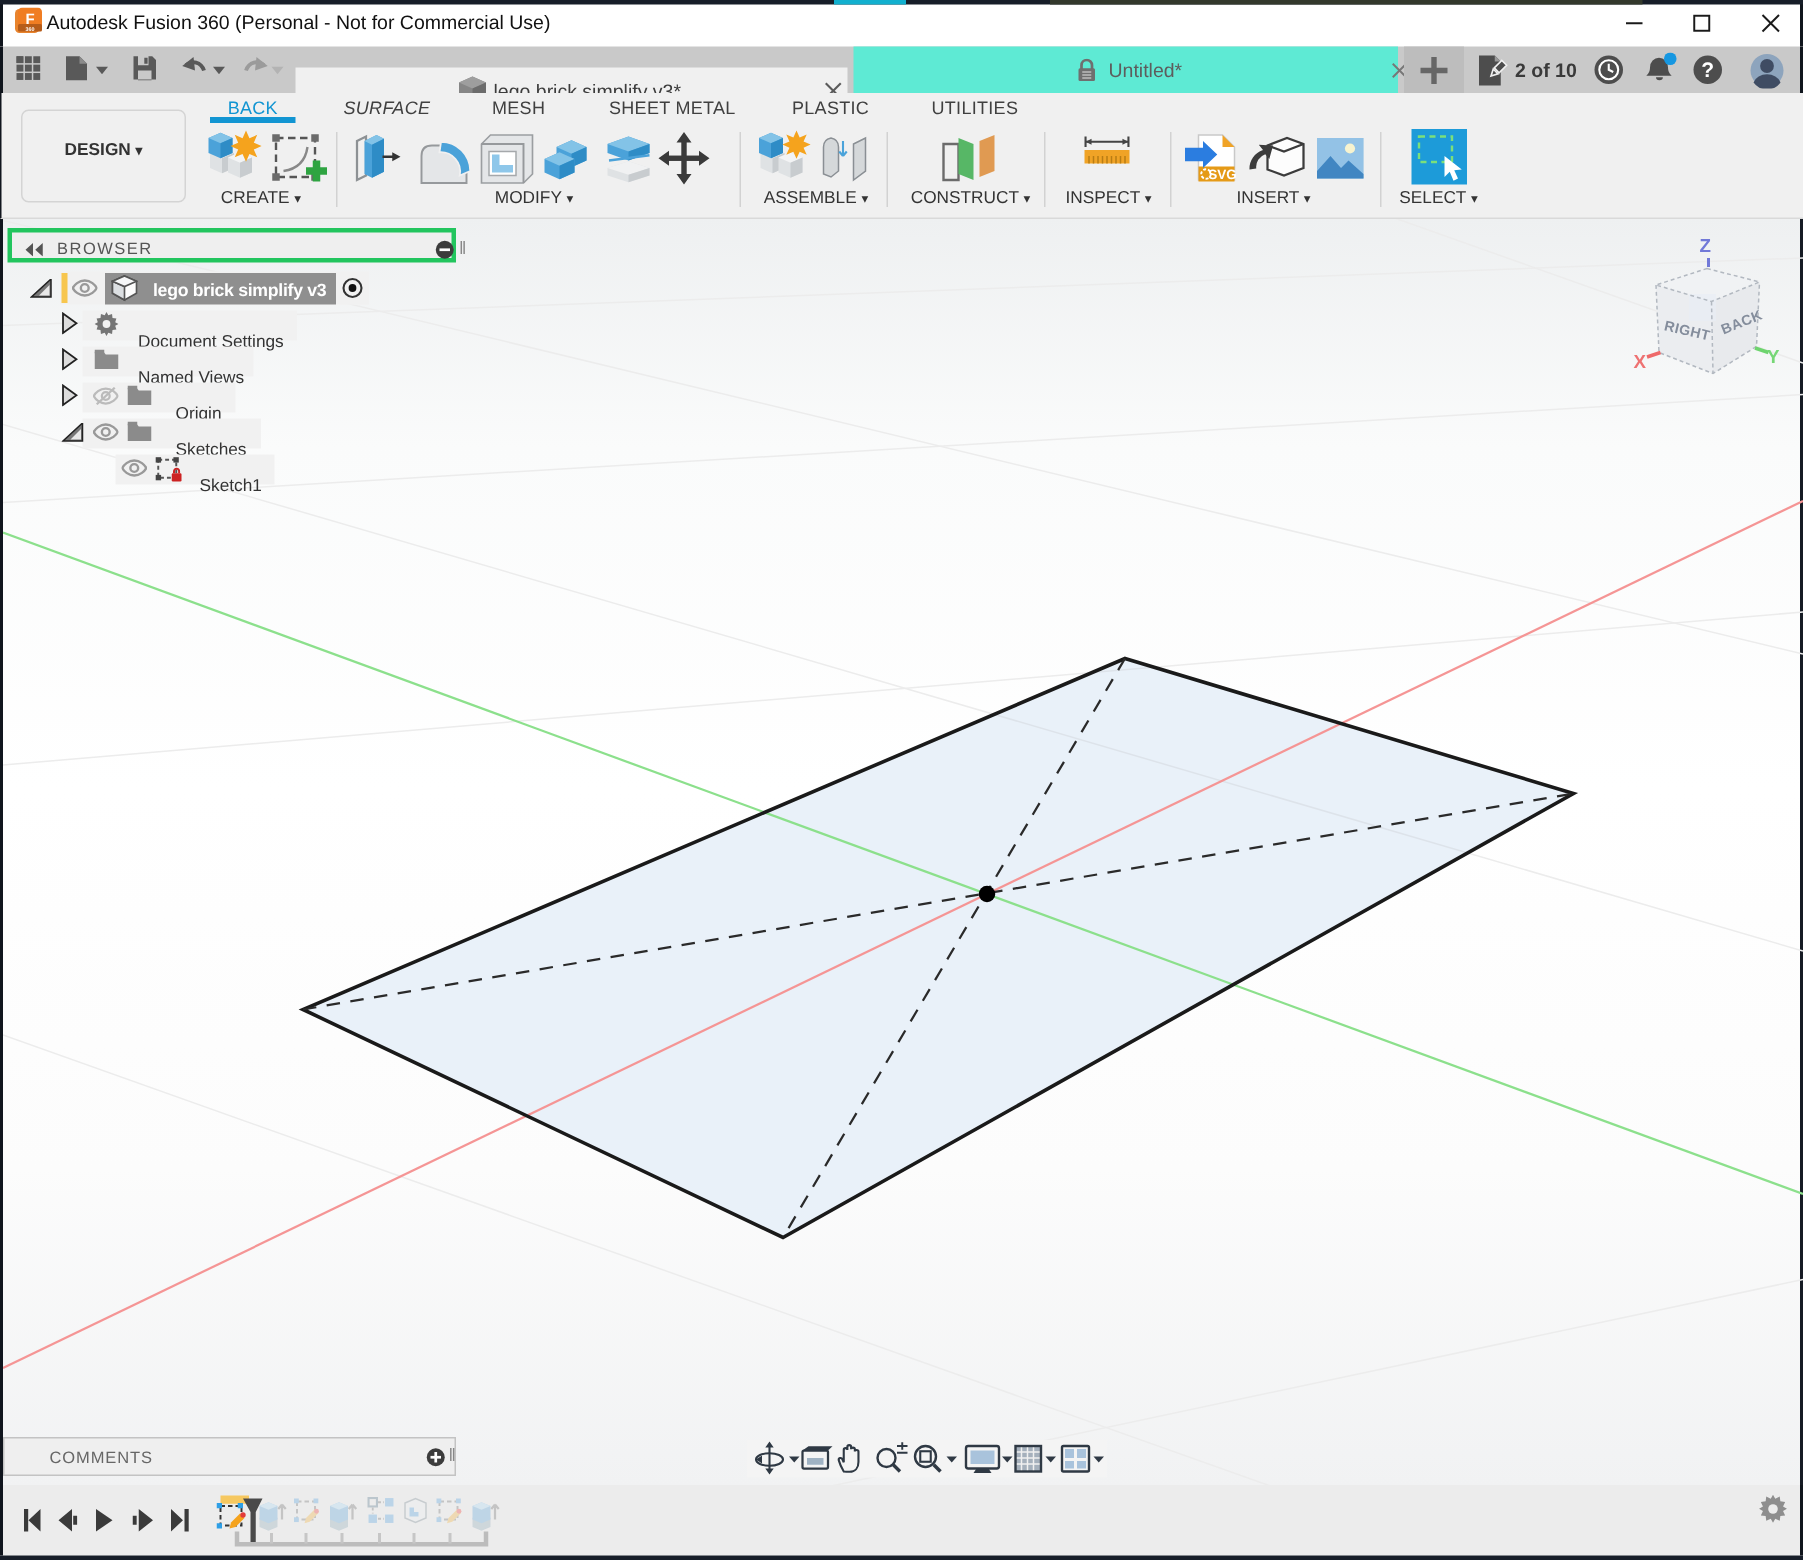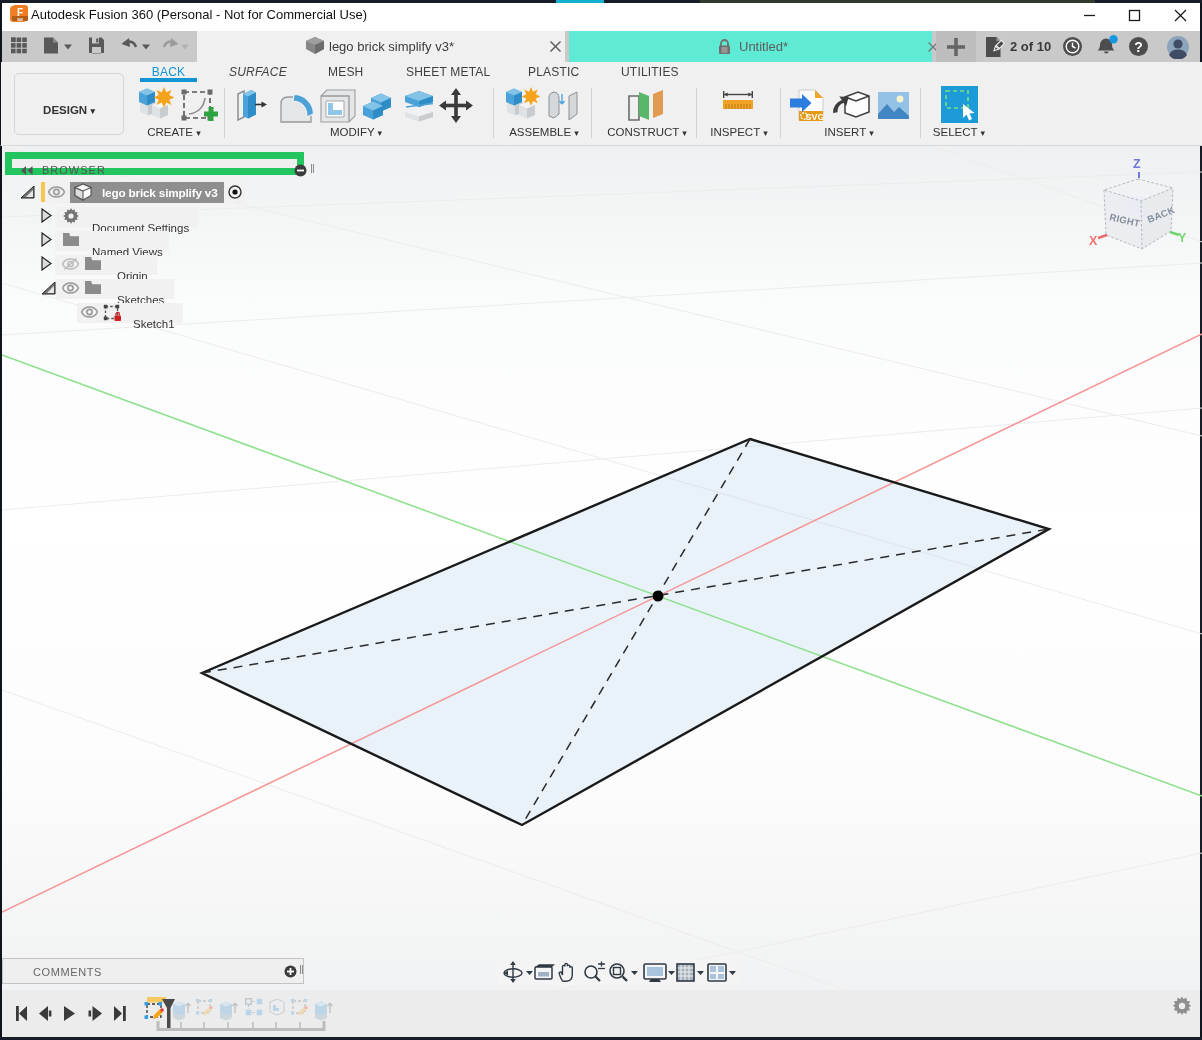--- a/index.html
+++ b/index.html
@@ -15,7 +15,7 @@
 #title-text{left:31px;top:7px;font-size:13px;color:#111;}
 
 #tabrow{left:0;top:31px;width:1202px;height:31px;background:#c9c9c9;border-left:2px solid #10151d;border-right:2px solid #10151d;box-sizing:border-box;}
-.tab-active{position:absolute;left:195px;top:0;width:368px;height:31px;background:#f0f0f0;}
+.tab-active{position:absolute;left:195px;top:14px;width:368px;height:31px;background:#f0f0f0;}
 .tab-inactive{position:absolute;left:567px;top:0;width:363px;height:31px;background:#5eead4;}
 .tab-plus{position:absolute;left:934px;top:0;width:40px;height:31px;background:#bdbdbd;}
 

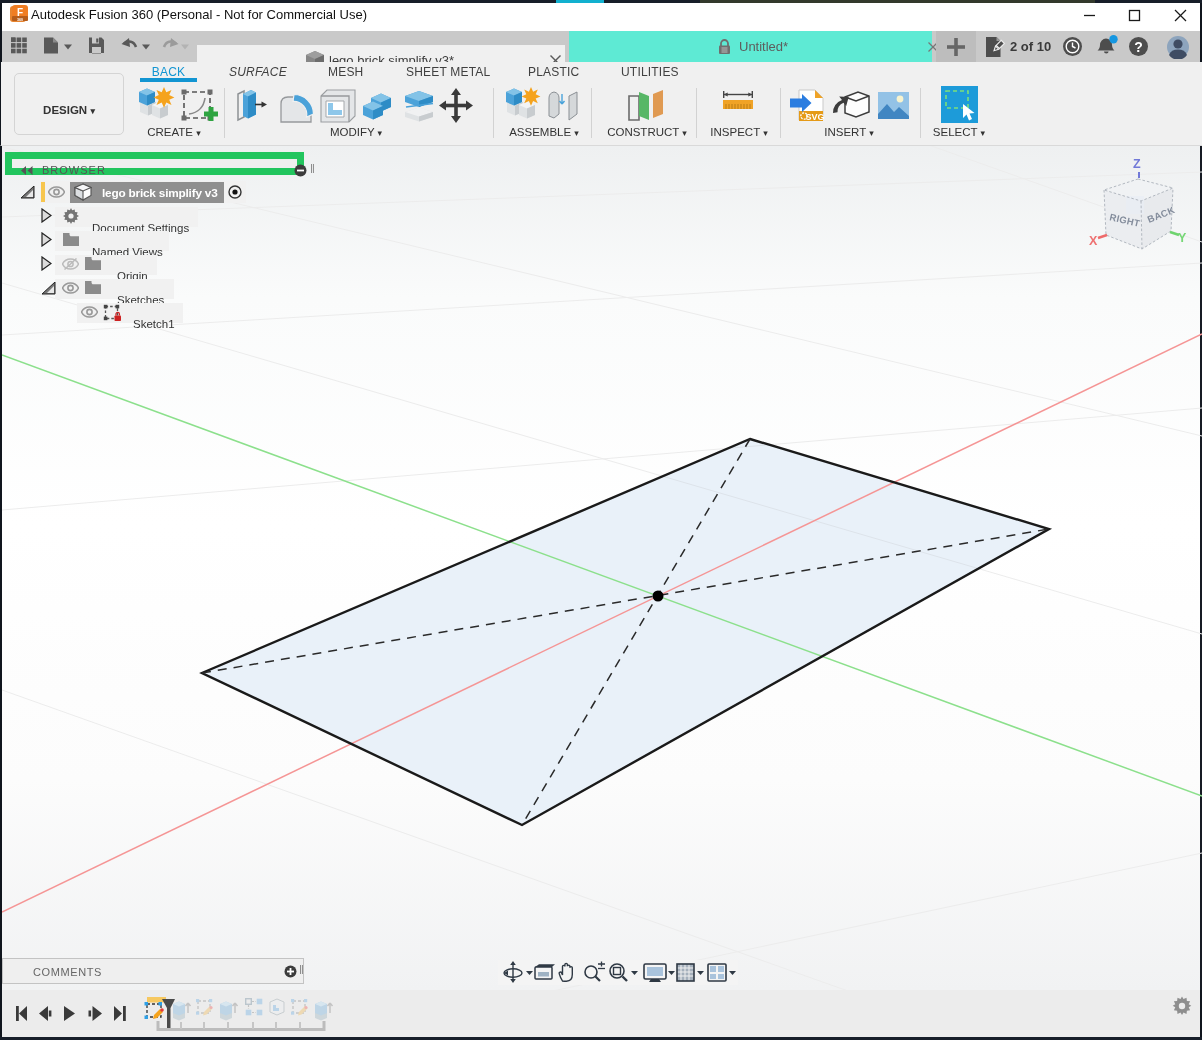--- a/index.html
+++ b/index.html
@@ -24,7 +24,7 @@
   border-left:1px solid #10151d;}
 .rtab{position:absolute;top:3px;font-size:12px;color:#404040;letter-spacing:.2px;}
 #design-box{left:13px;top:11px;width:108px;height:60px;background:#f0f0f0;
-  border:1px solid #d4d4d4;border-radius:5px;text-align:center;line-height:72px;
+  border:1px solid #d4d4d4;border-radius:5px;text-align:center;line-height:52px;
   font-size:11.5px;font-weight:bold;color:#333;}
 .glabel{position:absolute;top:64px;font-size:11.5px;color:#333;white-space:nowrap;transform:translateX(-50%);}
 .gsep{position:absolute;top:26px;width:1px;height:50px;background:#d2d2d2;}

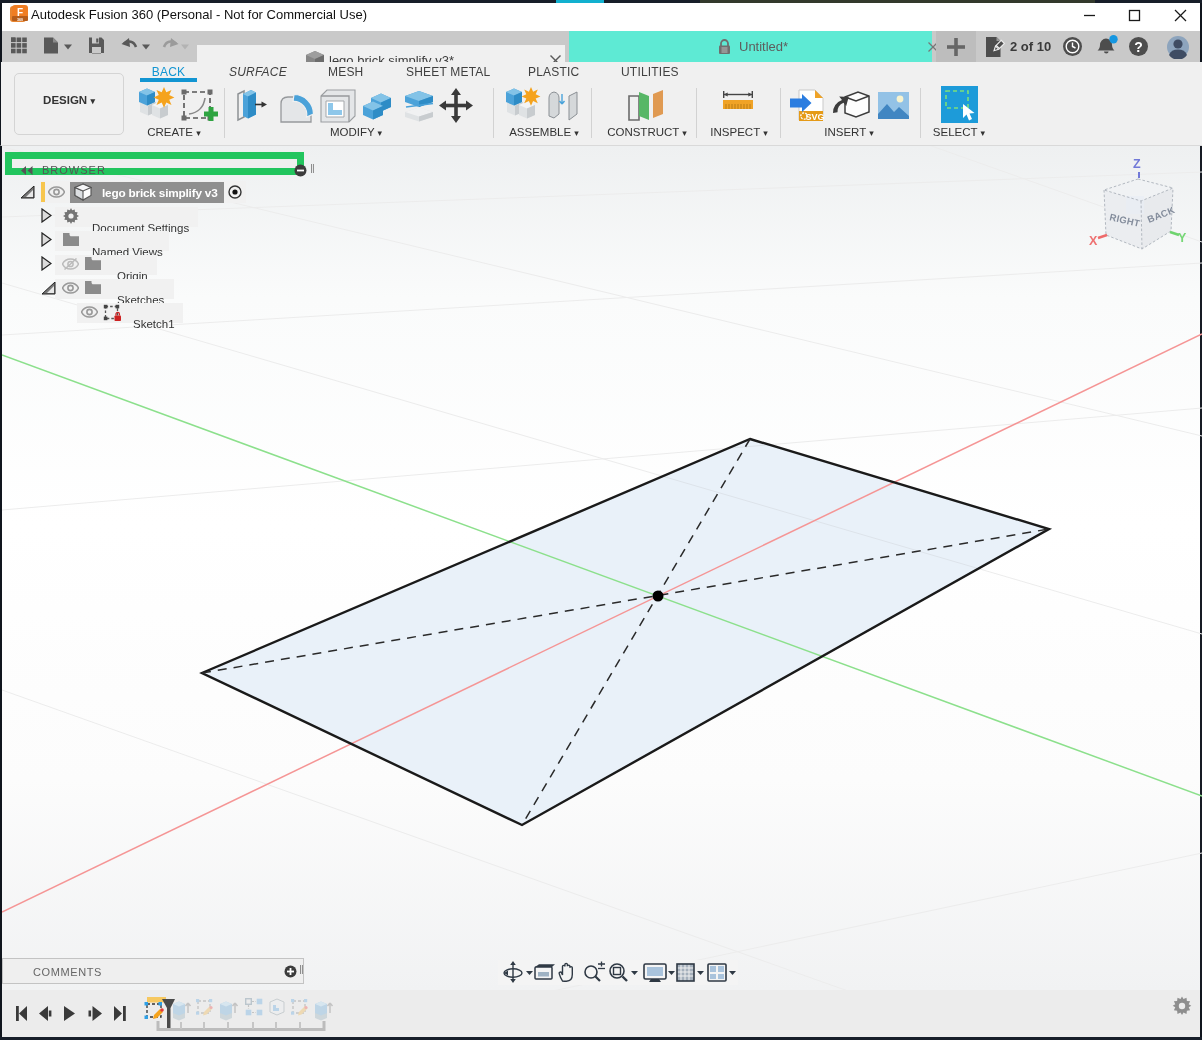--- a/index.html
+++ b/index.html
@@ -34,7 +34,7 @@
   border-left:2px solid #10151d;border-right:2px solid #161b24;box-sizing:border-box;}
 
 #browser-header{left:5px;top:152px;width:299px;height:23px;background:#efefef;
-  border:7px solid #22c55e;box-sizing:border-box;font-size:11px;color:#555;}
+  border:3px solid #22c55e;box-sizing:border-box;font-size:11px;color:#555;}
 .trow{position:absolute;height:20px;background:#f1f1f1;}
 .trow .txt{position:absolute;top:3px;font-size:11.5px;color:#333;white-space:nowrap;margin-top:12px;}
 

